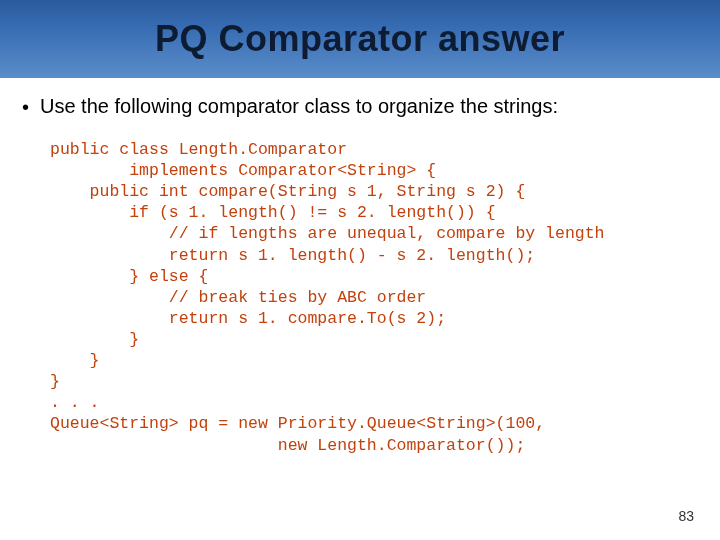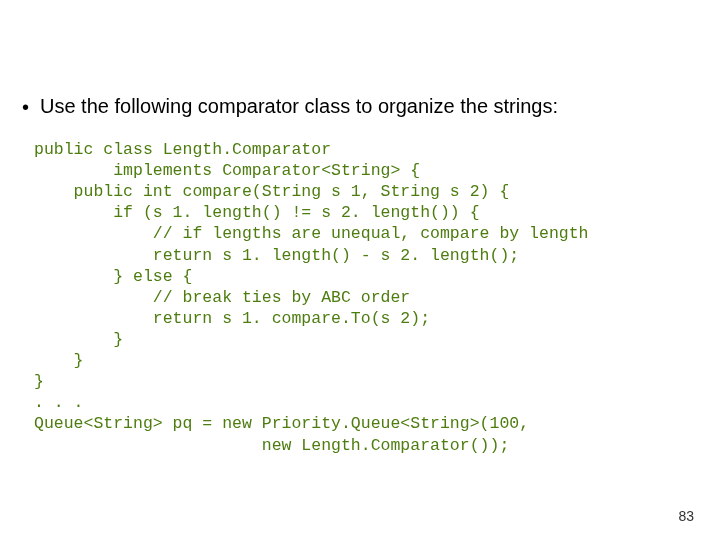--- a/index.html
+++ b/index.html
@@ -52,6 +52,9 @@
 <body>
 
 <div class="slide">
+  <div class="title-band">
+    <div class="title-text">PQ Comparator answer</div>
+  </div>
   <div class="body">
     <div class="bullet-row">
       <div class="bullet-dot">•</div>

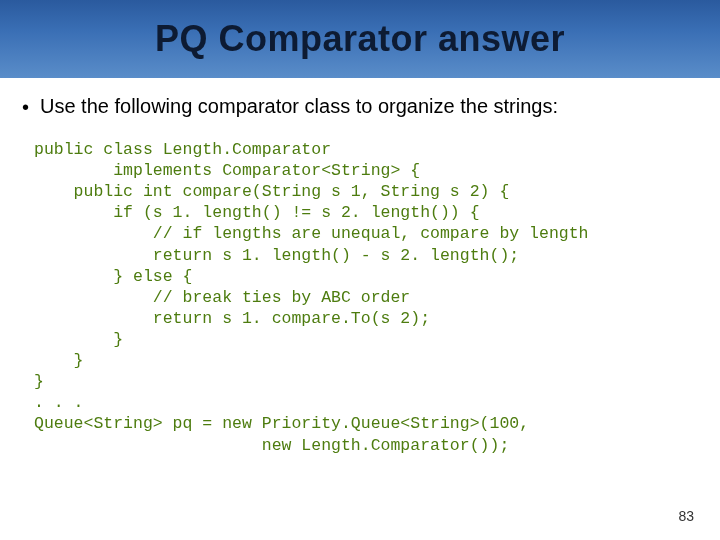--- a/index.html
+++ b/index.html
@@ -32,12 +32,12 @@
   .bullet-text { flex: 1; }
   .code {
     margin-top: 20px;
-    margin-left: 12px;
+    margin-left: 28px;
     font-family: "Courier New", Courier, monospace;
     font-size: 16.5px;
     line-height: 1.28;
     white-space: pre;
-    color: #4d7c0f;
+    color: #c2410c;
   }
   .pagenum {
     position: absolute;

